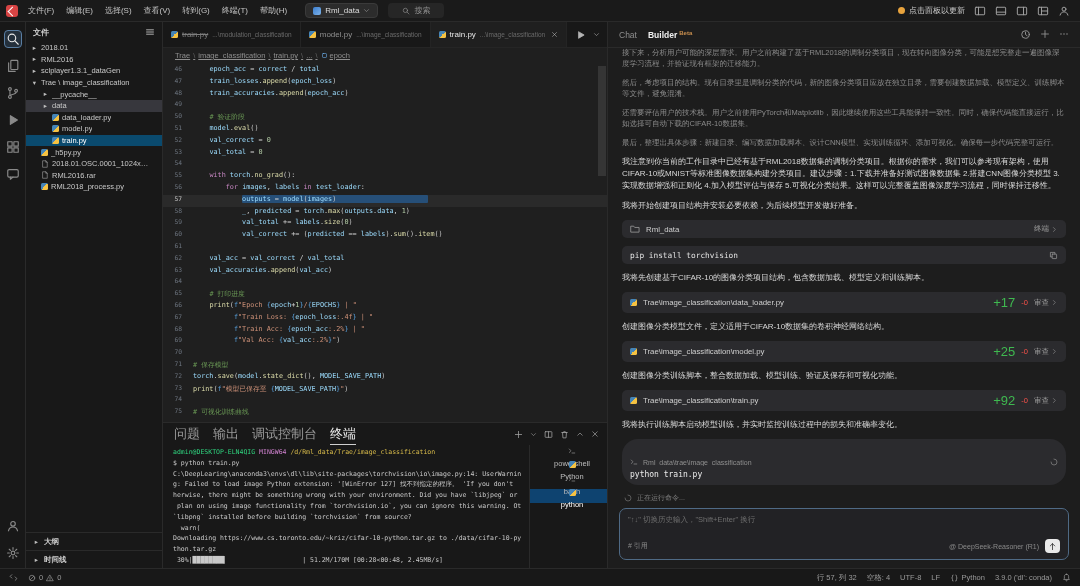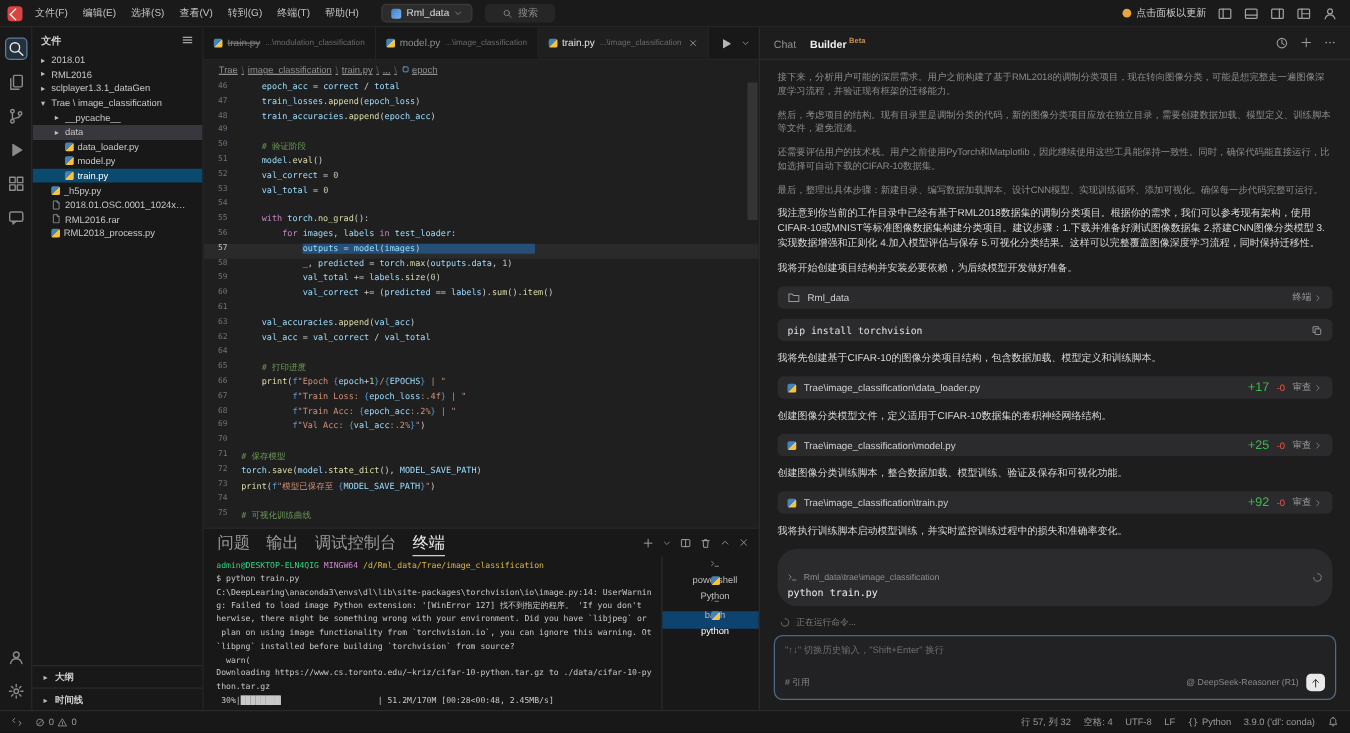--- a/index.html
+++ b/index.html
@@ -422,8 +422,8 @@
             <div class="cl"><span class="ln">59</span><span class="ind">            </span><span class="lc"><span class="tv">val_total</span><span class="to"> += </span><span class="tv">labels</span><span class="to">.</span><span class="tf">size</span><span class="to">(</span><span class="tn">0</span><span class="to">)</span></span></div>
             <div class="cl"><span class="ln">60</span><span class="ind">            </span><span class="lc"><span class="tv">val_correct</span><span class="to"> += (</span><span class="tv">predicted</span><span class="to"> == </span><span class="tv">labels</span><span class="to">).</span><span class="tf">sum</span><span class="to">().</span><span class="tf">item</span><span class="to">()</span></span></div>
             <div class="cl"><span class="ln">61</span><span class="ind"></span><span class="lc"></span></div>
+            <div class="cl"><span class="ln">62</span><span class="ind">    </span><span class="lc"><span class="tv">val_acc</span><span class="to"> = </span><span class="tv">val_correct</span><span class="to"> / </span><span class="tv">val_total</span></span></div>
             <div class="cl"><span class="ln">63</span><span class="ind">    </span><span class="lc"><span class="tv">val_accuracies</span><span class="to">.</span><span class="tf">append</span><span class="to">(</span><span class="tv">val_acc</span><span class="to">)</span></span></div>
-            <div class="cl"><span class="ln">62</span><span class="ind">    </span><span class="lc"><span class="tv">val_acc</span><span class="to"> = </span><span class="tv">val_correct</span><span class="to"> / </span><span class="tv">val_total</span></span></div>
             <div class="cl"><span class="ln">64</span><span class="ind"></span><span class="lc"></span></div>
             <div class="cl"><span class="ln">65</span><span class="ind">    </span><span class="lc"><span class="tc2"># 打印进度</span></span></div>
             <div class="cl"><span class="ln">66</span><span class="ind">    </span><span class="lc"><span class="tf">print</span><span class="to">(</span><span class="tb">f</span><span class="ts">"Epoch </span><span class="tb">{</span><span class="tv">epoch</span><span class="to">+</span><span class="tn">1</span><span class="tb">}</span><span class="ts">/</span><span class="tb">{</span><span class="tv">EPOCHS</span><span class="tb">}</span><span class="ts"> | "</span></span></div>

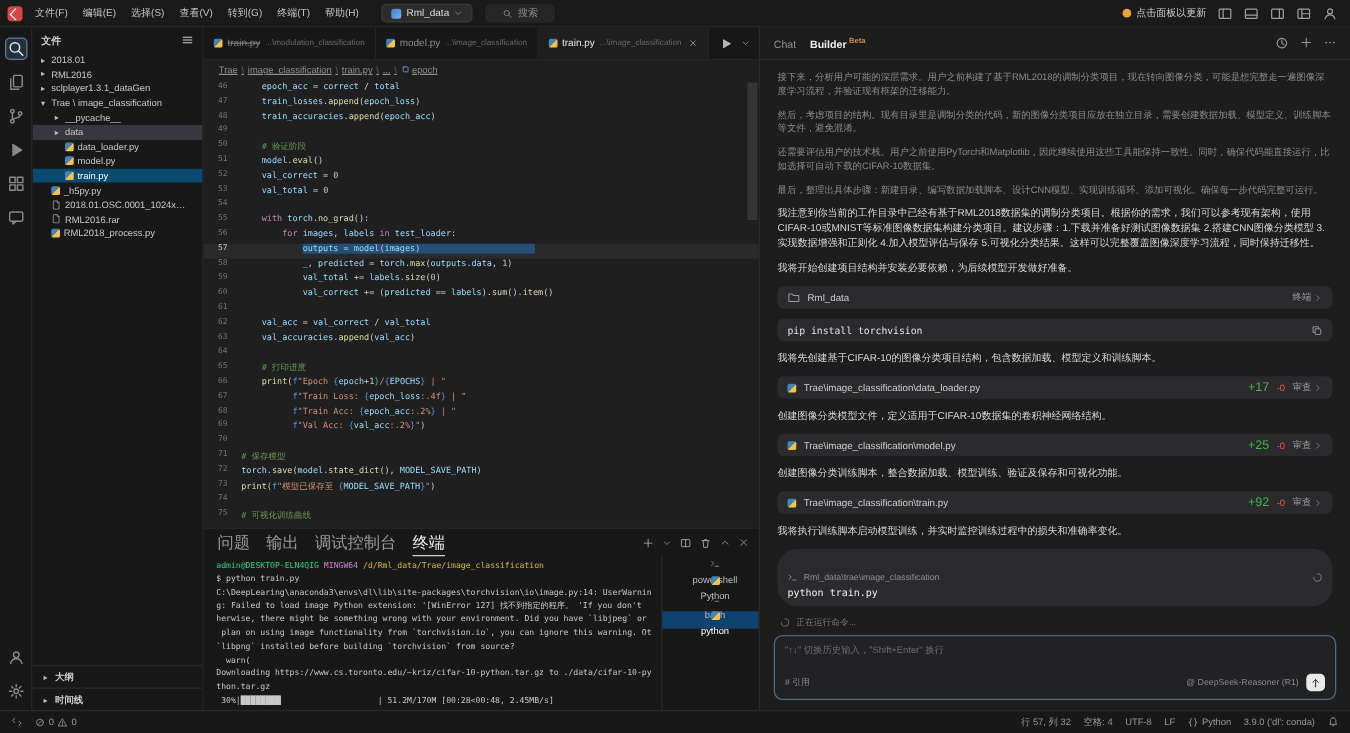--- a/index.html
+++ b/index.html
@@ -92,7 +92,7 @@
   .cp{font-size:8px;line-height:12px;color:#d8d8d8;margin:4px 0;}
   .card{background:#2b2b2e;border-radius:5px;min-height:18px;display:flex;align-items:center;gap:6px;padding:3px 8px;margin:4px 0;font-size:7.8px;color:#cfcfcf;}
   .card .grow{flex:1;min-width:0;overflow:hidden;text-overflow:ellipsis;white-space:nowrap;}
-  .add{color:#3fb950;font-size:10px;}
+  .add{color:#3fb950;font-size:13px;}
   .rem{color:#f85149;font-size:7.5px;}
   .action{color:#9a9a9a;font-size:7.5px;display:flex;align-items:center;gap:2px;}
   .cmdcard .grow{font-family:"DejaVu Sans Mono",monospace;color:#e2e2e2;}

